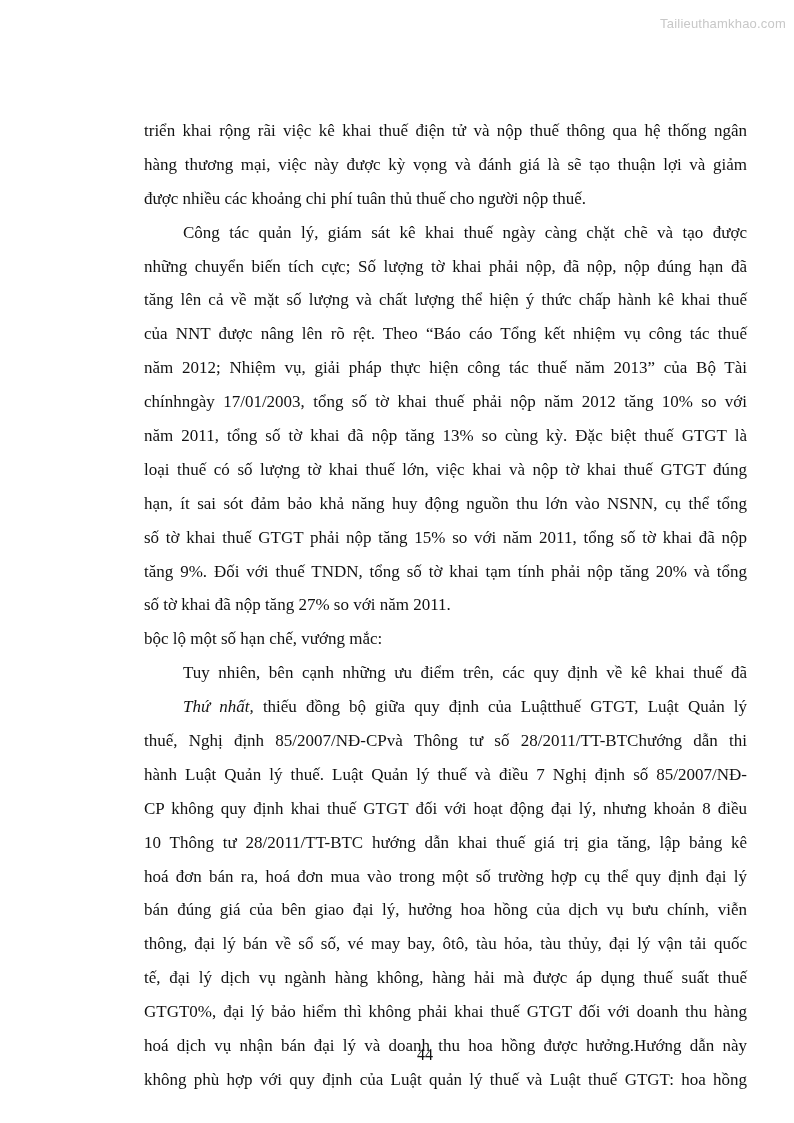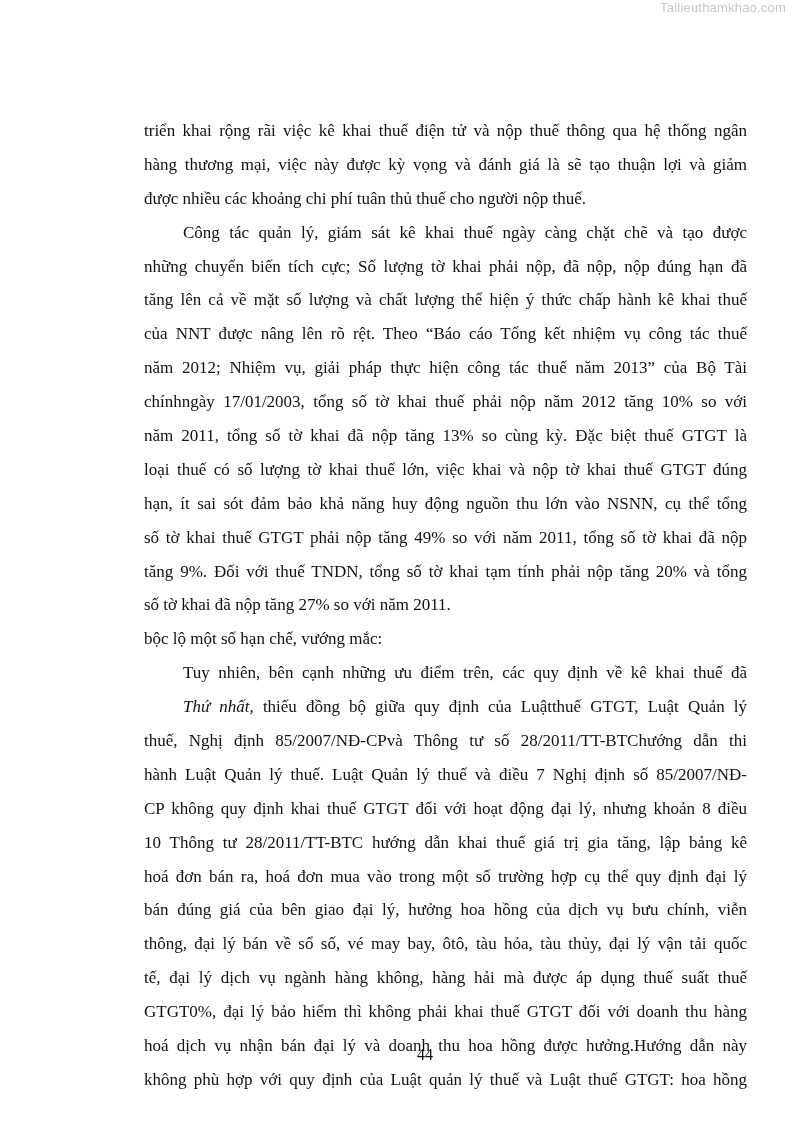--- a/index.html
+++ b/index.html
@@ -5,7 +5,7 @@
   html, body { margin: 0; padding: 0; background: #ffffff; }
   body { width: 794px; height: 1123px; position: relative; overflow: hidden; }
   .watermark {
-    position: absolute; top: 0; right: 8px;
+    position: absolute; top: 16px; right: 8px;
     font-family: "Liberation Sans", sans-serif; font-size: 13px;
     color: #c8c8c8; letter-spacing: 0.2px;
   }

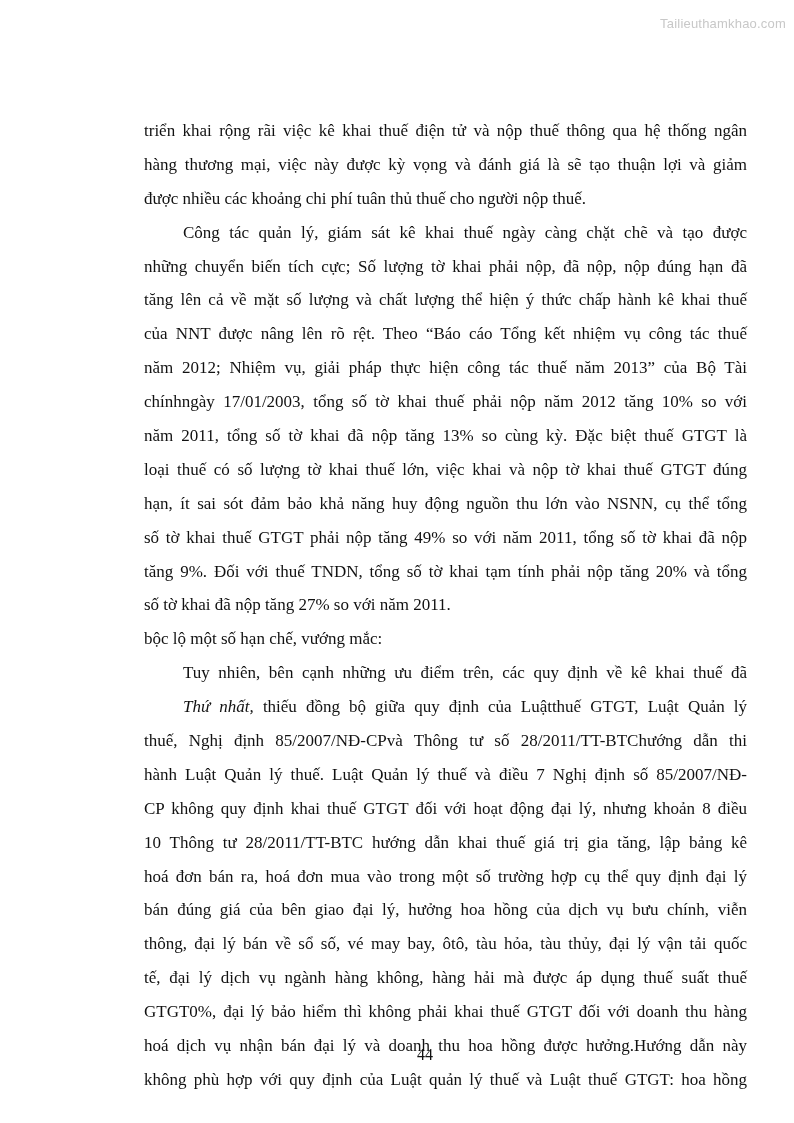--- a/index.html
+++ b/index.html
@@ -48,7 +48,7 @@
     <div class="line">năm 2011, tổng số tờ khai đã nộp tăng 13% so cùng kỳ. Đặc biệt thuế GTGT là</div>
     <div class="line">loại thuế có số lượng tờ khai thuế lớn, việc khai và nộp tờ khai thuế GTGT đúng</div>
     <div class="line">hạn, ít sai sót đảm bảo khả năng huy động nguồn thu lớn vào NSNN, cụ thể tổng</div>
-    <div class="line">số tờ khai thuế GTGT phải nộp tăng 49% so với năm 2011, tổng số tờ khai đã nộp</div>
+    <div class="line">số tờ khai thuế GTGT phải nộp tăng 15% so với năm 2011, tổng số tờ khai đã nộp</div>
     <div class="line">tăng 9%. Đối với thuế TNDN, tổng số tờ khai tạm tính phải nộp tăng 20% và tổng</div>
     <div class="line last">số tờ khai đã nộp tăng 27% so với năm 2011.</div>
   </div>

